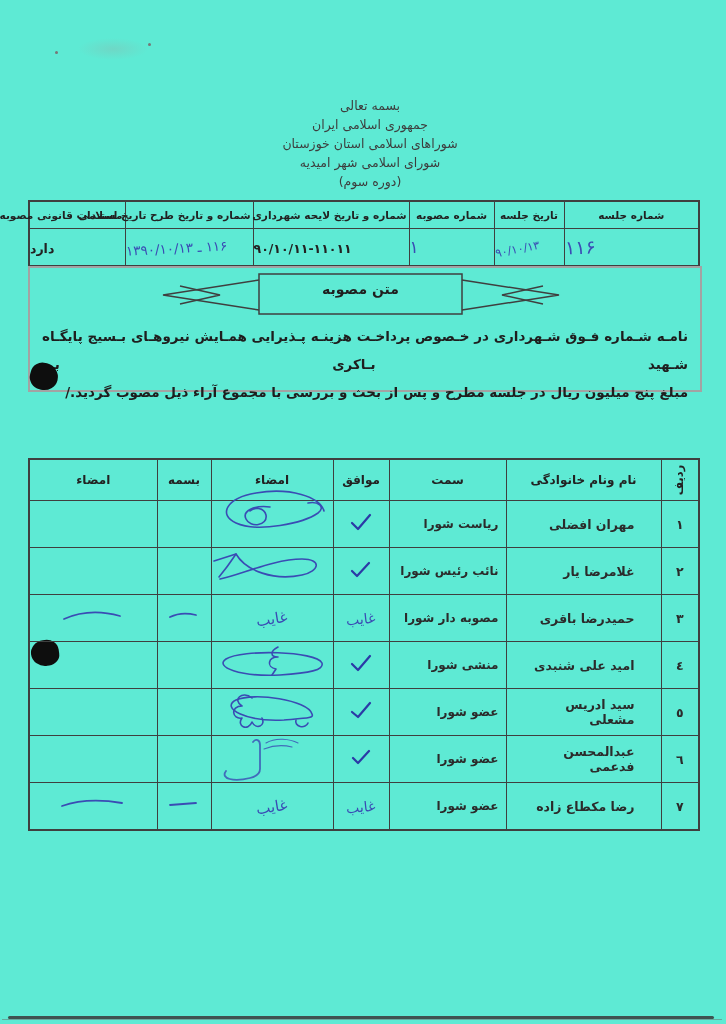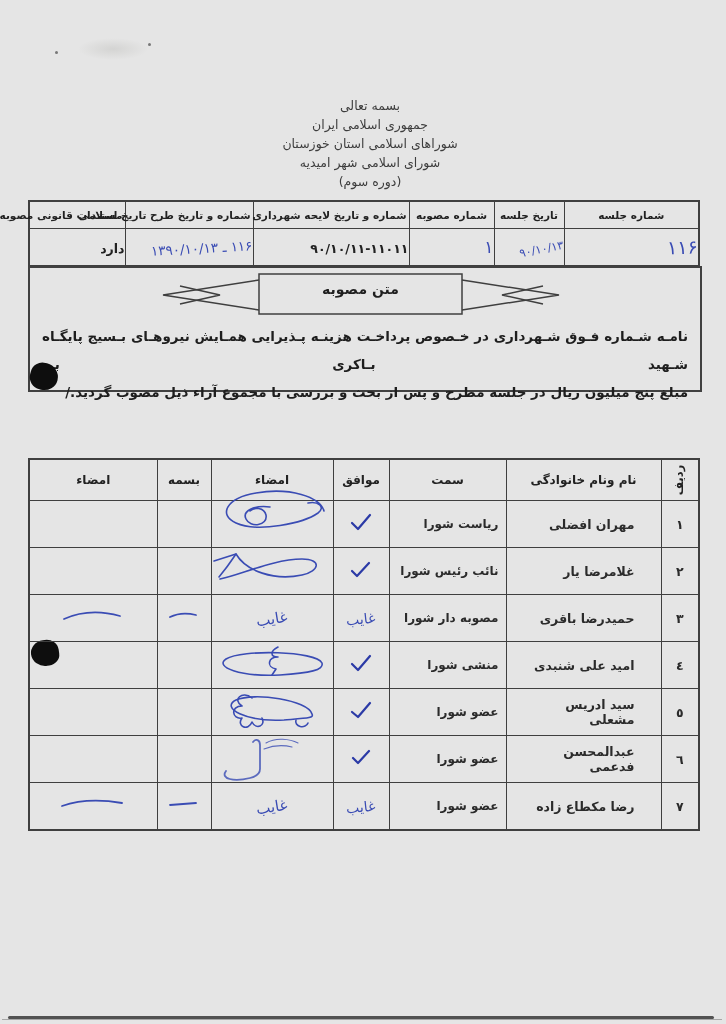--- a/index.html
+++ b/index.html
@@ -5,7 +5,7 @@
   html,body{margin:0;padding:0;}
   .page{
     position:relative; width:726px; height:1024px;
-    background:#e5e5e5;
+    background:#5eead4;
     font-family:"DejaVu Sans",sans-serif;
     color:#2b2b2b; overflow:hidden;
   }

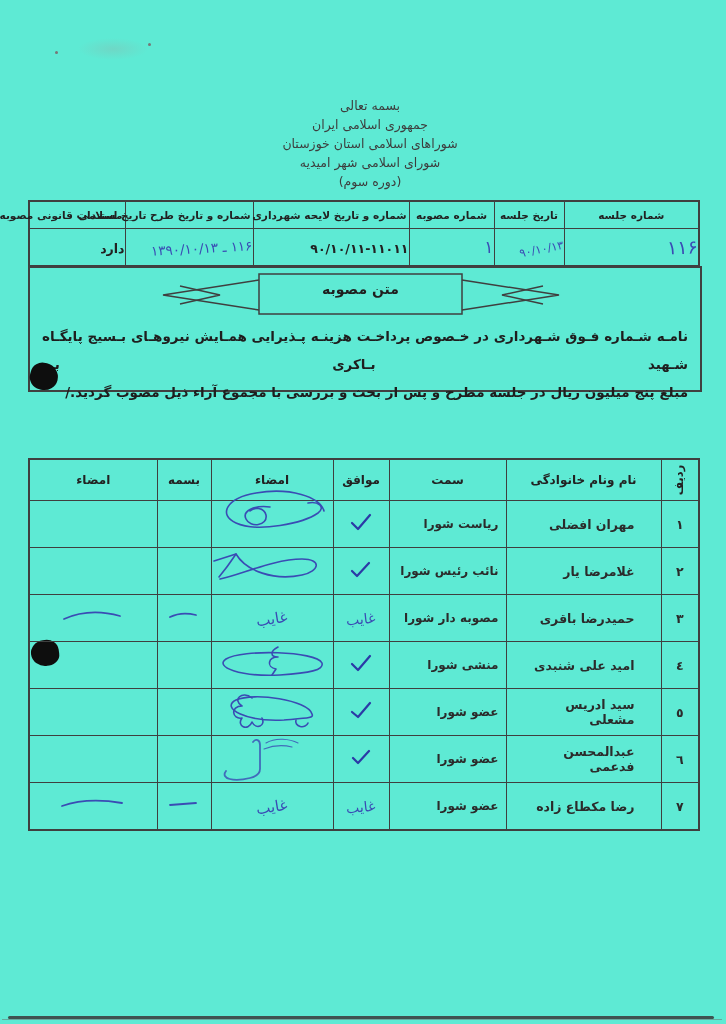--- a/index.html
+++ b/index.html
@@ -27,7 +27,7 @@
 
   .t1{left:28px;top:200px;width:670px;direction:rtl;}
   .t1 th{height:26px;font-size:10.5px;font-weight:bold;white-space:nowrap;text-align:center;padding:0 2px;color:#222;}
-  .t1 td{height:36px;text-align:right;vertical-align:middle;}
+  .t1 td{height:36px;text-align:left;vertical-align:middle;}
   .printed{font-weight:bold;font-size:12.5px;color:#222;}
 
   .hand{color:#3a4cb4;display:inline-block;}

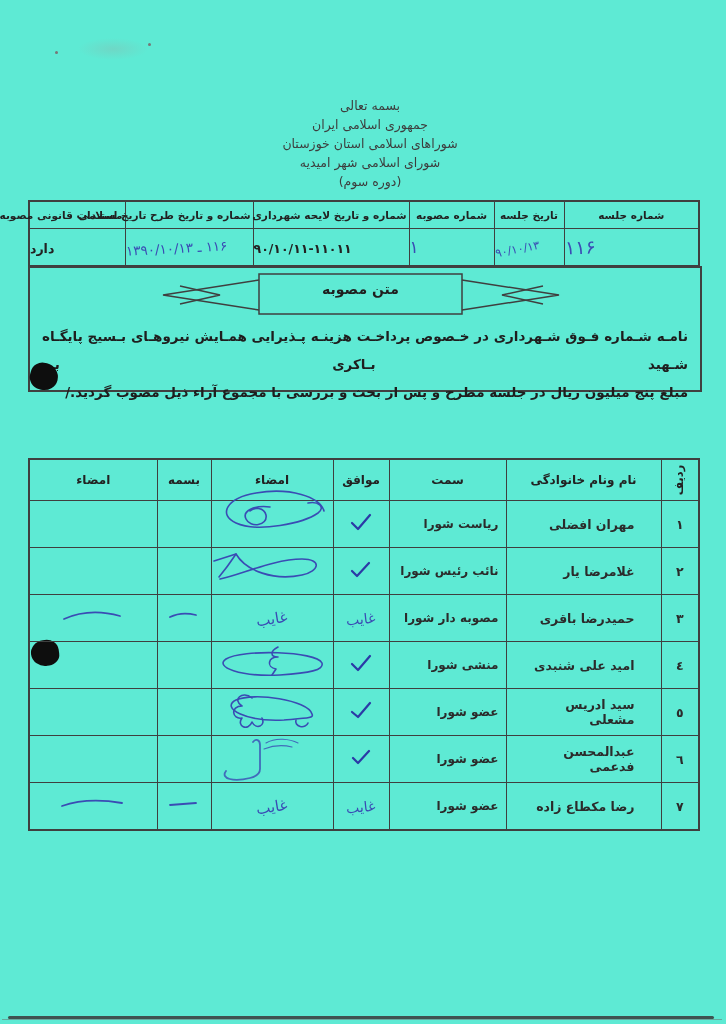--- a/index.html
+++ b/index.html
@@ -37,7 +37,7 @@
   .hand-plan{font-size:13.5px;transform:rotate(-3deg);letter-spacing:.5px;white-space:nowrap;}
 
   
-  .res-box{position:absolute;left:28px;top:266px;width:670px;height:122px;border:2px solid #404040;}
+  .res-box{position:absolute;left:28px;top:266px;width:670px;height:122px;border:2px solid #a3a3a3;}
   .ribbon-svg{position:absolute;left:0;top:4px;overflow:visible;}
   .banner-label{position:absolute;top:13px;left:229px;width:203px;text-align:center;
     font-weight:bold;font-size:14px;color:#1f1f1f;}

